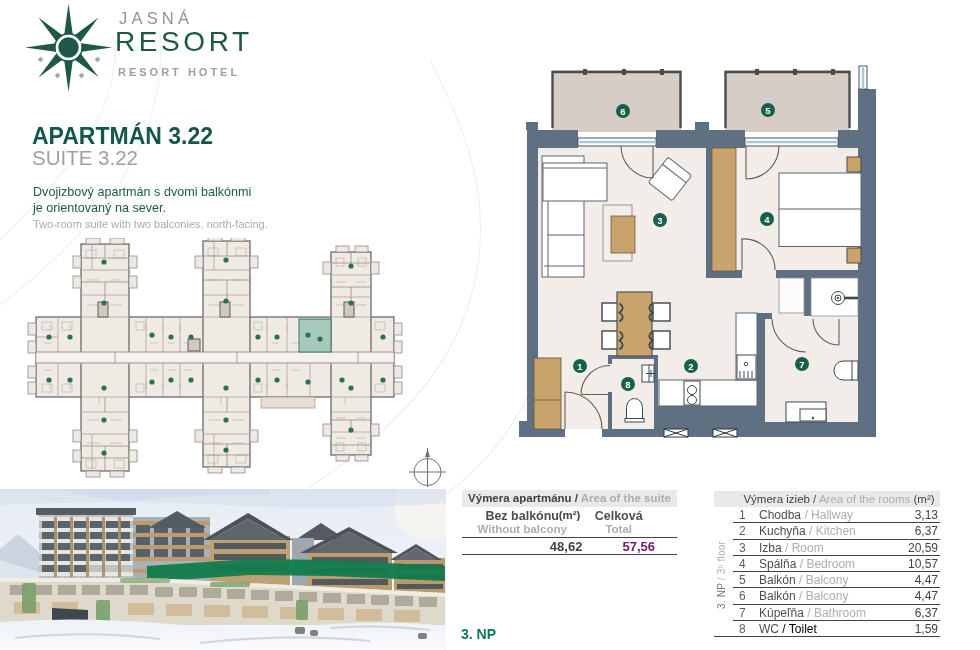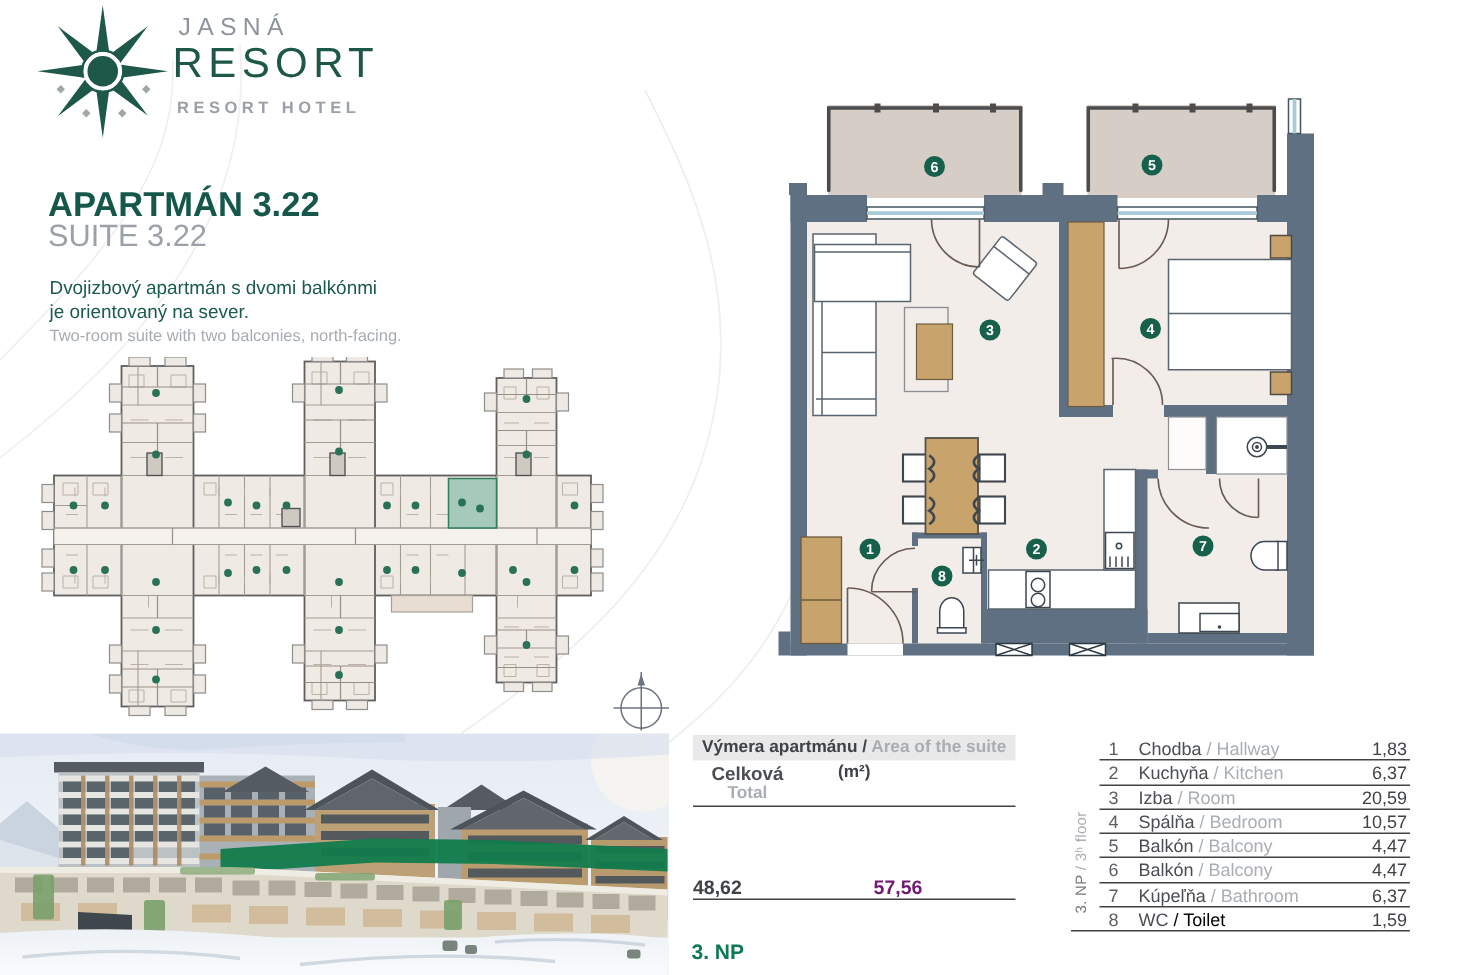--- a/index.html
+++ b/index.html
@@ -658,6 +658,7 @@
 </div>
 
 <div class="abs" style="left:714px;top:491px;width:226px;">
+  <div style="background:#e9e9e9;height:16px;line-height:16px;text-align:center;text-indent:24px;font-size:11.5px;color:#3f4347;">Výmera izieb / <span style="color:#a9aeb3">Area of the rooms</span> (m²)</div>
   <div id="rows">
       <div style="position:relative;margin-left:19px;height:15.3px;border-bottom:1.6px solid #424242;">
   <span style="position:absolute;left:6px;top:1px;font-size:12px;color:#5b5f64;">1</span>

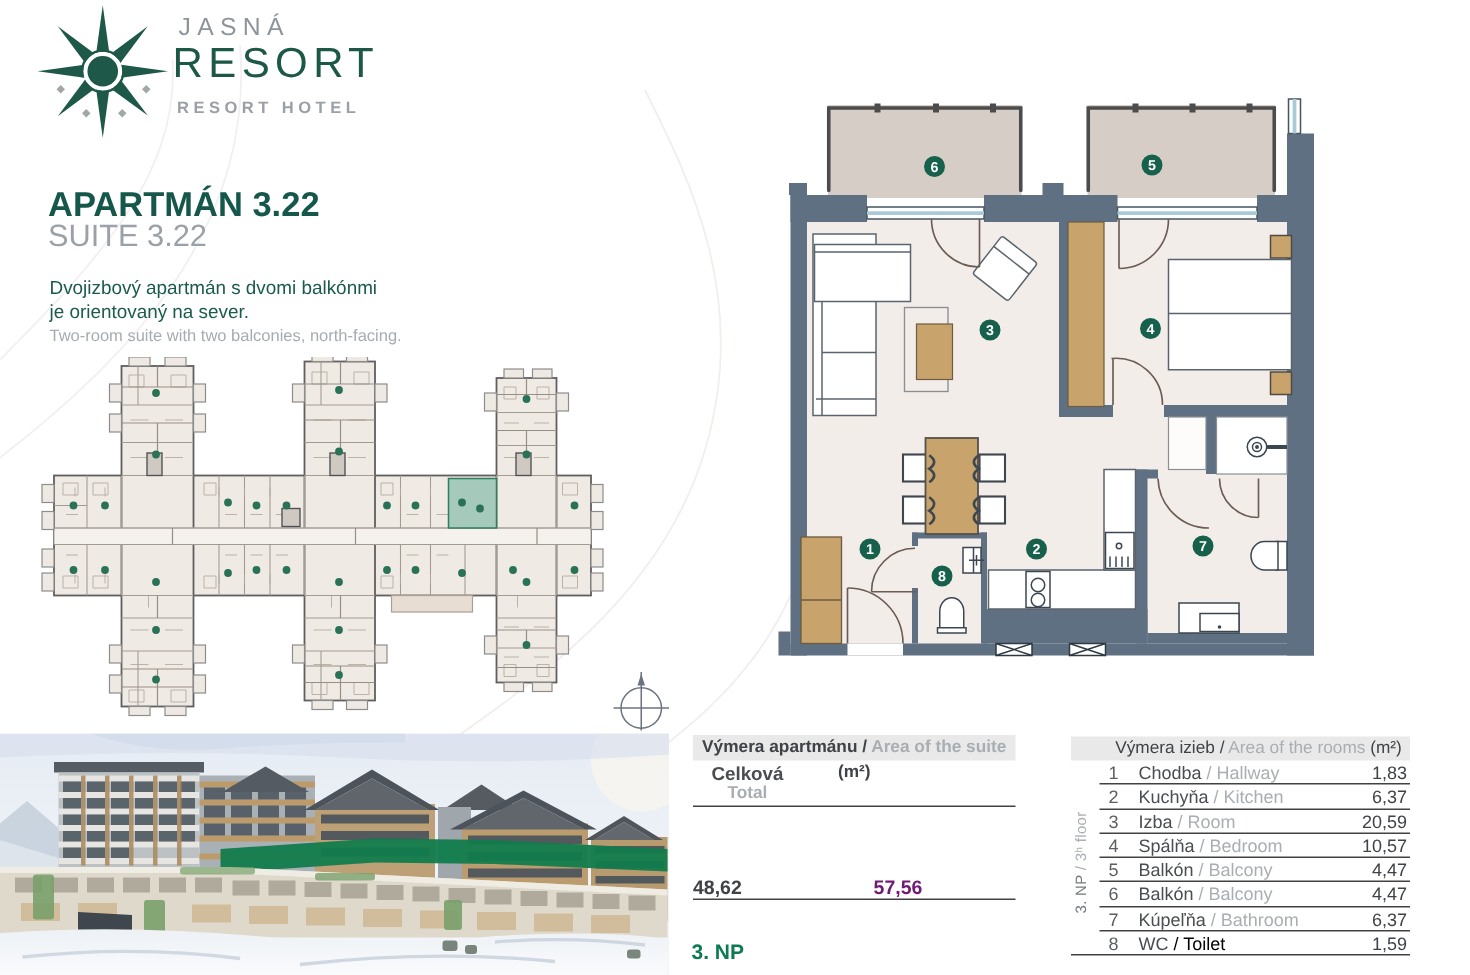--- a/index.html
+++ b/index.html
@@ -644,6 +644,10 @@
 <div class="abs" style="left:462px;top:490px;width:215px;font-weight:bold;">
   <div style="background:#e9e9e9;height:17px;line-height:17px;text-align:center;font-size:11.5px;color:#3f4347;">Výmera apartmánu / <span style="color:#a9aeb3">Area of the suite</span> (m²)</div>
   <div style="display:flex;text-align:center;margin-top:2px;">
+    <div style="width:56%;">
+      <div style="font-size:12.5px;color:#4a4e53;">Bez balkónu</div>
+      <div style="font-size:11.5px;color:#a9aeb3;">Without balcony</div>
+    </div>
     <div style="width:44%;padding-right:22px;box-sizing:border-box;">
       <div style="font-size:12.5px;color:#4a4e53;">Celková</div>
       <div style="font-size:11.5px;color:#a9aeb3;">Total</div>

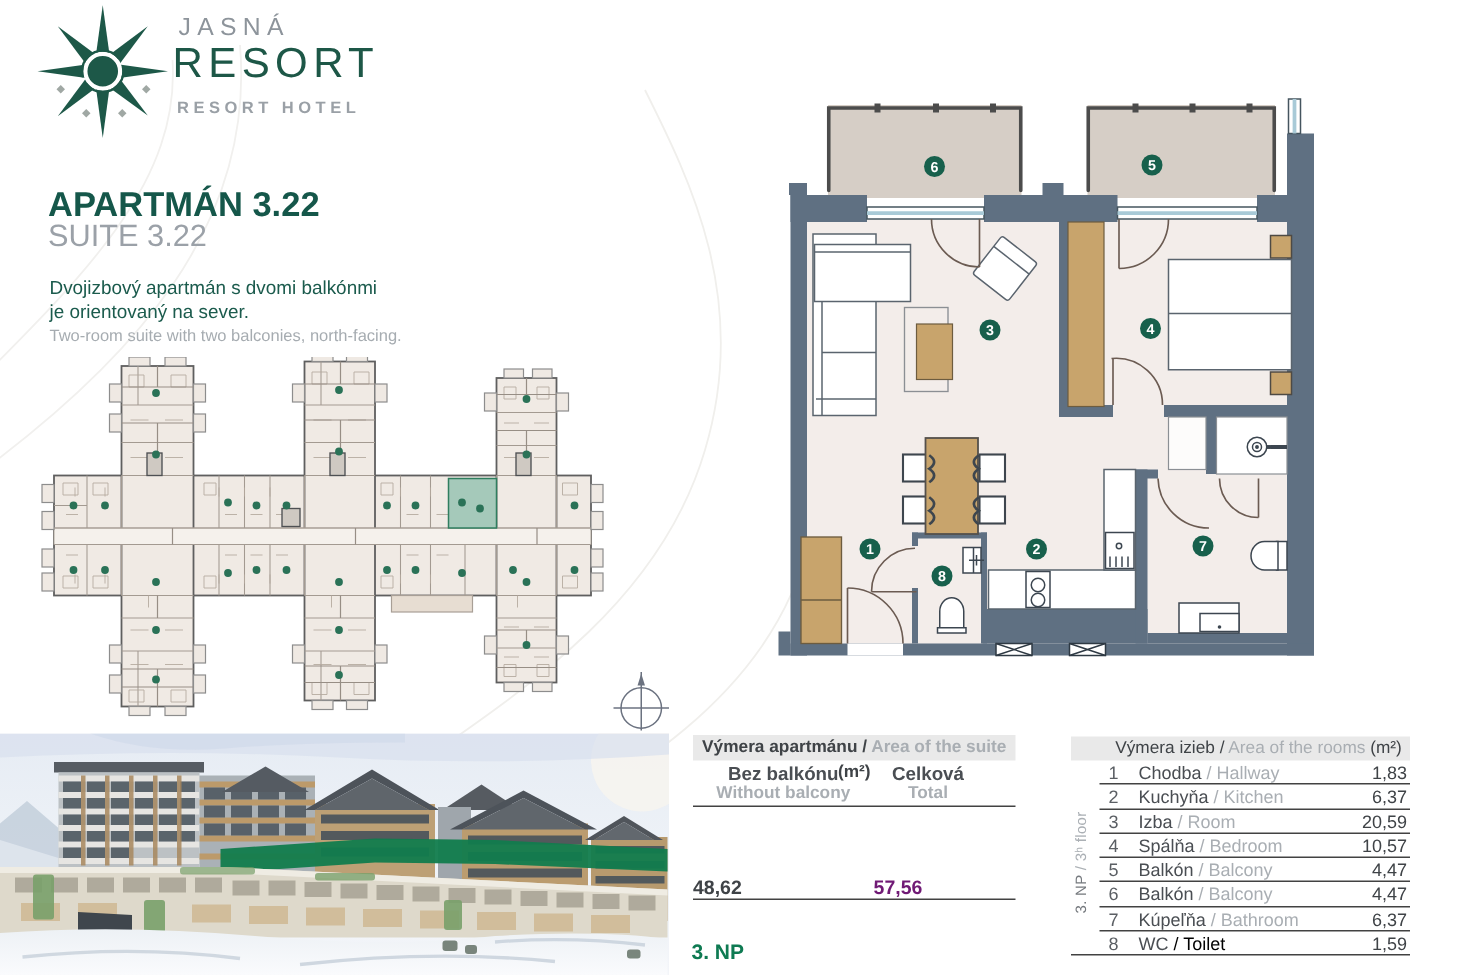--- a/index.html
+++ b/index.html
@@ -667,7 +667,7 @@
       <div style="position:relative;margin-left:19px;height:15.3px;border-bottom:1.6px solid #424242;">
   <span style="position:absolute;left:6px;top:1px;font-size:12px;color:#5b5f64;">1</span>
   <span style="position:absolute;left:26px;top:1px;font-size:12px;color:#4a4e53;">Chodba<span style="color:#a9aeb3"> / Hallway</span></span>
-  <span style="position:absolute;right:2px;top:1px;font-size:12px;color:#3f4347;">1,83</span>
+  <span style="position:absolute;right:2px;top:1px;font-size:12px;color:#3f4347;">3,13</span>
       </div>
       <div style="position:relative;margin-left:19px;height:15.3px;border-bottom:1.6px solid #424242;">
   <span style="position:absolute;left:6px;top:1px;font-size:12px;color:#5b5f64;">2</span>

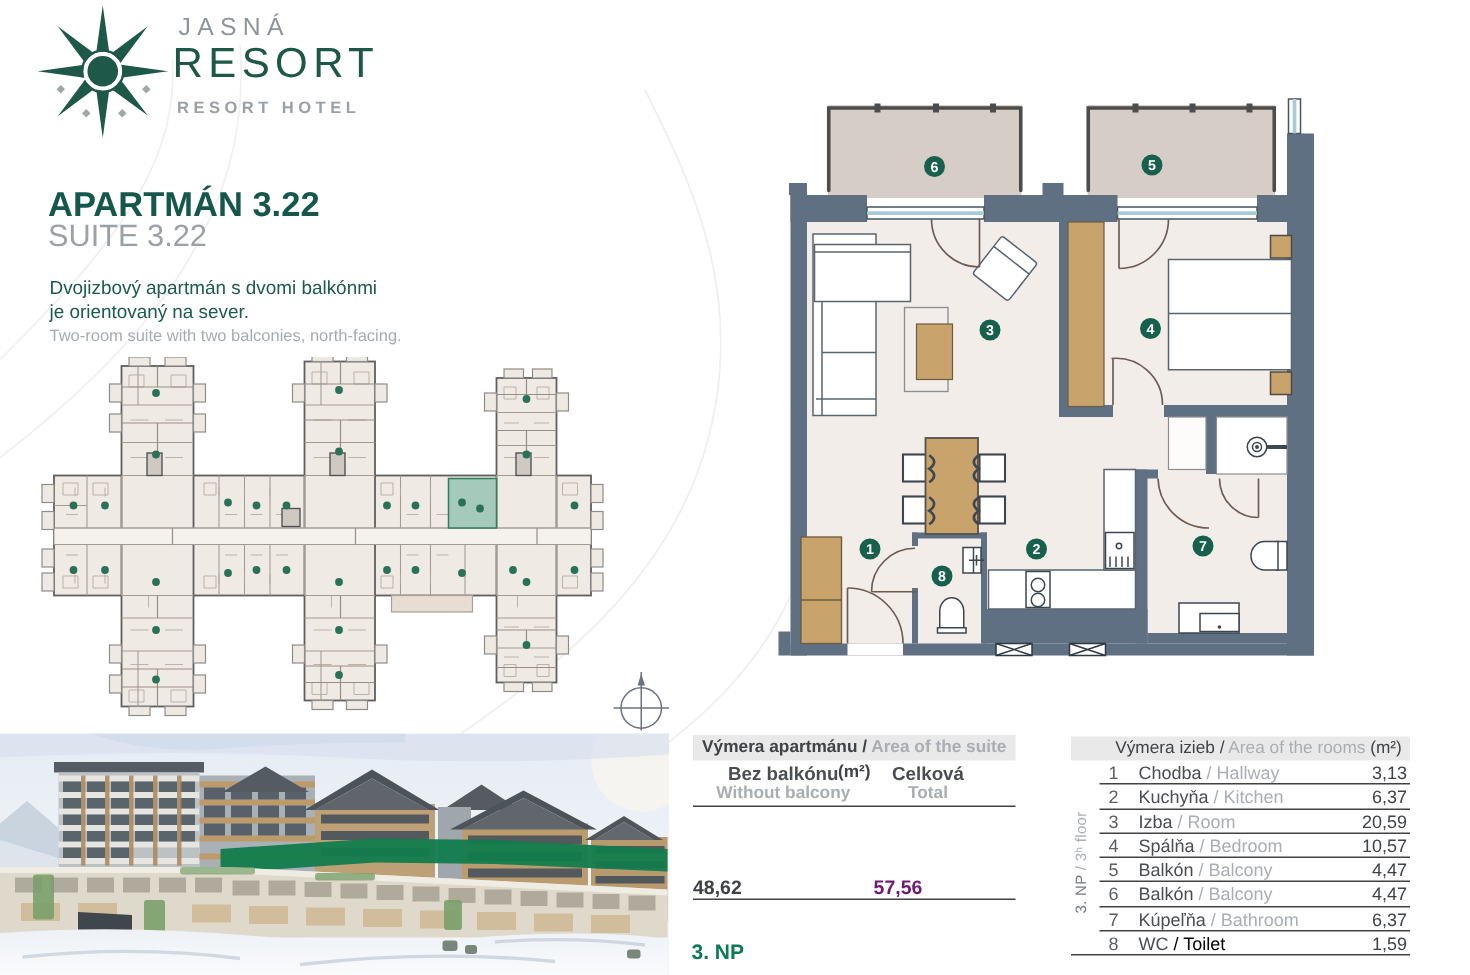--- a/index.html
+++ b/index.html
@@ -654,7 +654,7 @@
     </div>
   </div>
   <div style="border-top:1.6px solid #424242;margin-top:2px;"></div>
-  <div style="display:flex;text-align:left;height:15px;padding-top:1px;margin-top:45px;">
+  <div style="display:flex;text-align:right;height:15px;padding-top:1px;">
     <div style="width:56%;font-size:13px;color:#3f4347;">48,62</div>
     <div style="width:44%;font-size:13px;color:#701a75;padding-right:22px;box-sizing:border-box;">57,56</div>
   </div>

